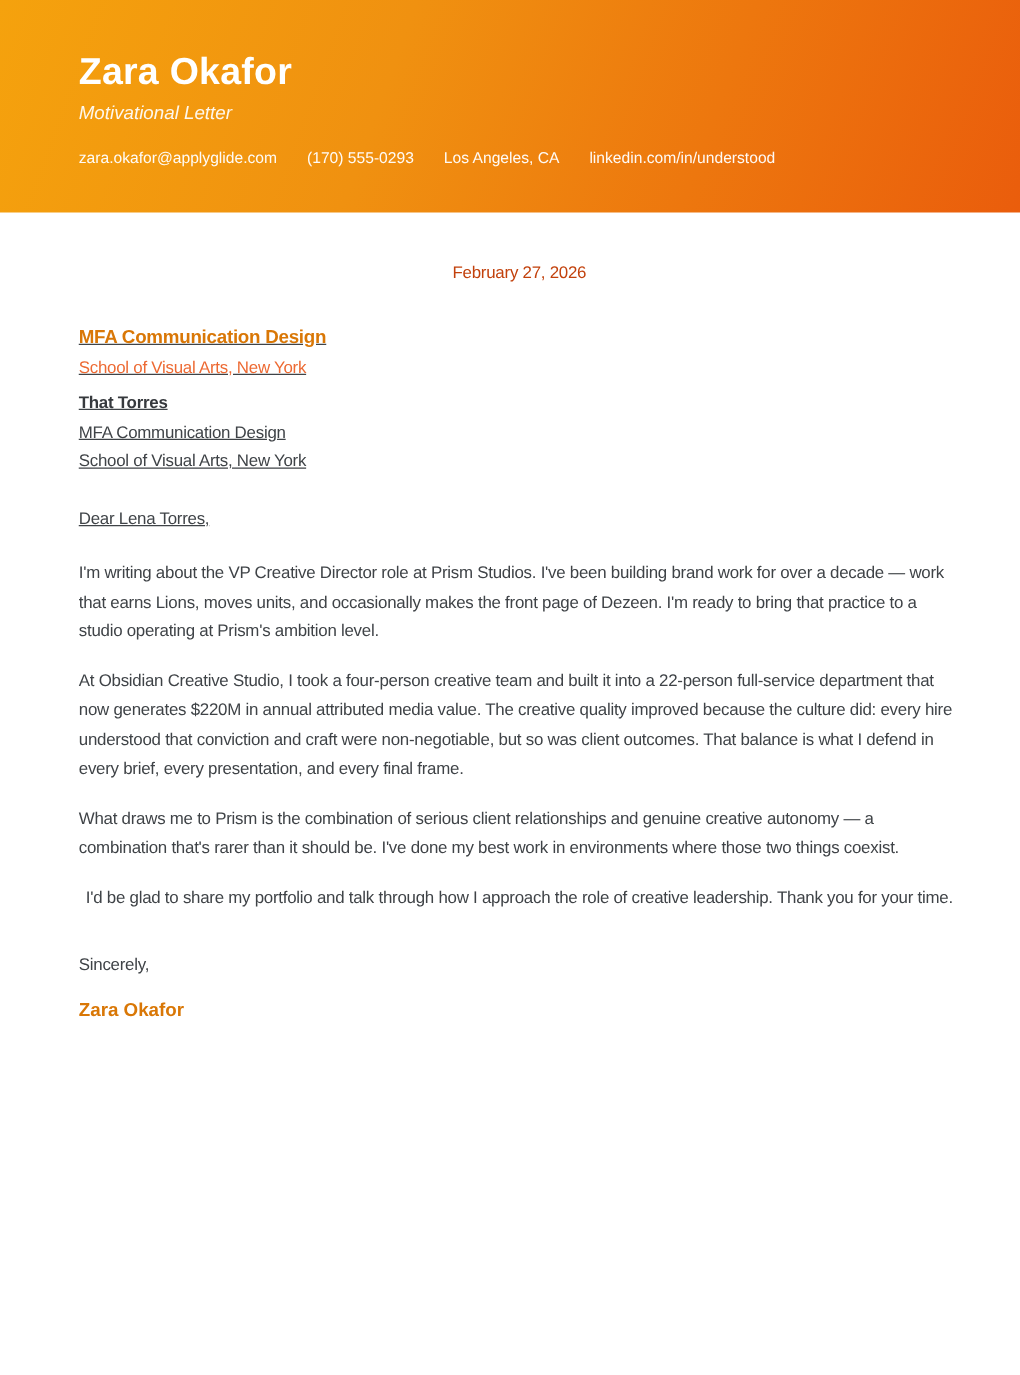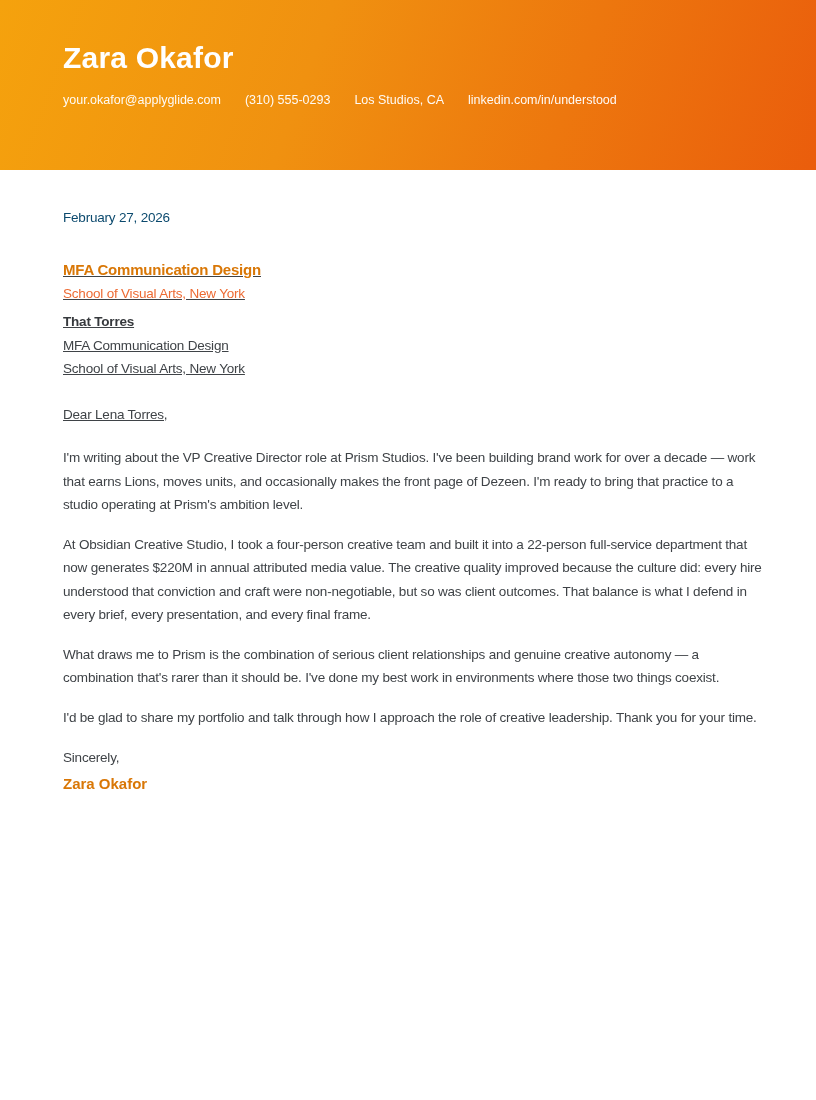--- a/index.html
+++ b/index.html
@@ -100,6 +100,7 @@
 
   <header class="header">
     <h1>Zara Okafor</h1>
+    <div class="subtitle">Motivational Letter</div>
     <div class="contact-row">
       <span>your.okafor@applyglide.com</span>
       <span>(310) 555-0293</span>

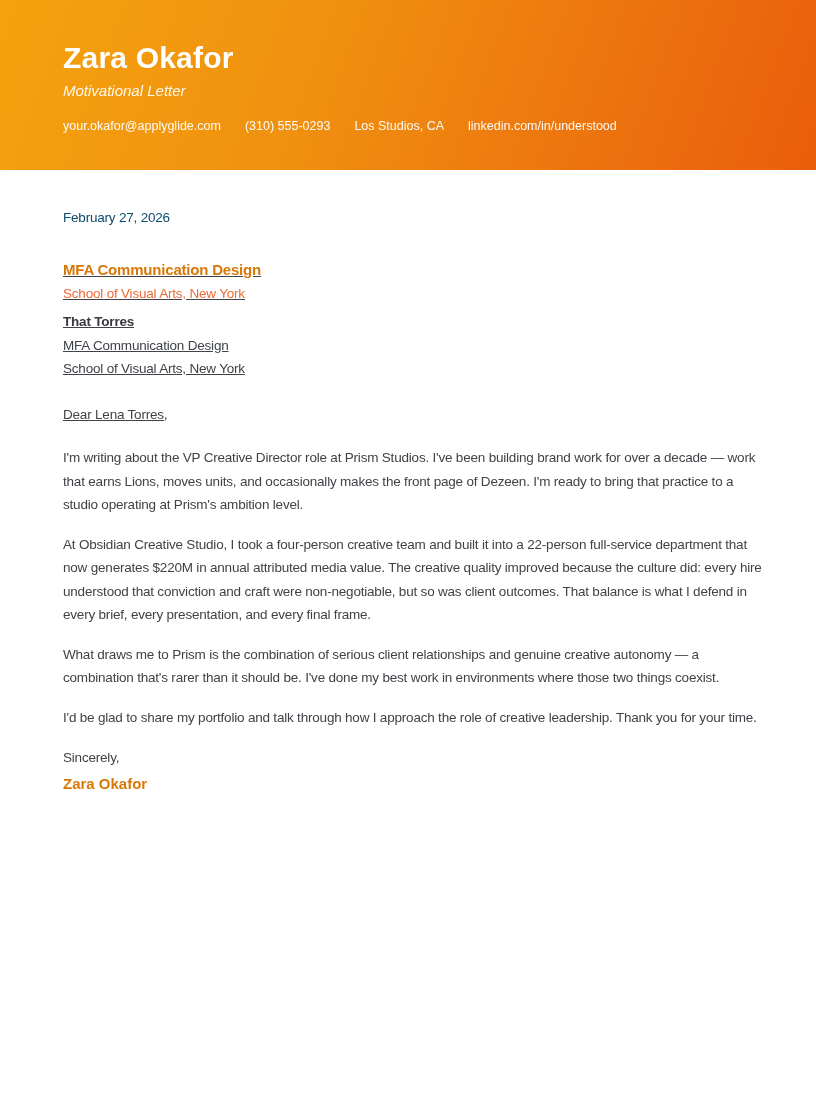--- a/index.html
+++ b/index.html
@@ -102,7 +102,7 @@
     <h1>Zara Okafor</h1>
     <div class="subtitle">Motivational Letter</div>
     <div class="contact-row">
-      <span>your.okafor@applyglide.com</span>
+      <span>zara.okafor@applyglide.com</span>
       <span>(310) 555-0293</span>
       <span>Los Studios, CA</span>
       <span>linkedin.com/in/understood</span>

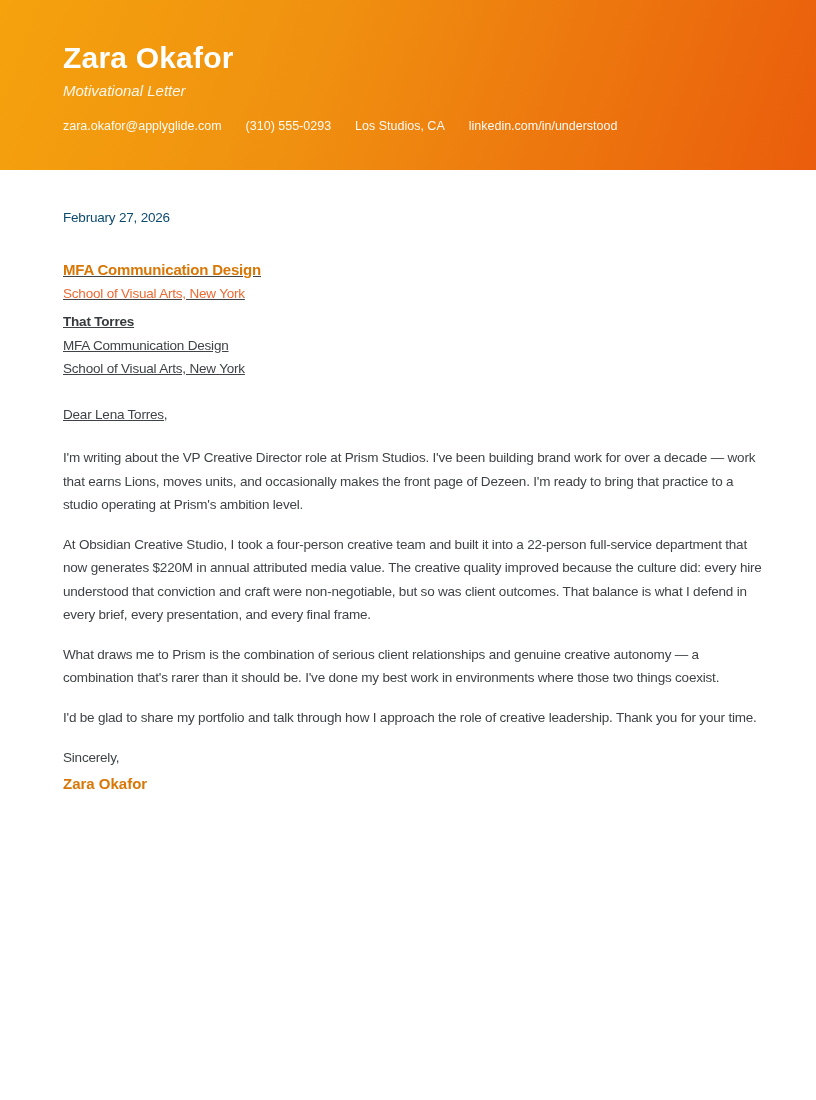--- a/index.html
+++ b/index.html
@@ -103,7 +103,7 @@
     <div class="subtitle">Motivational Letter</div>
     <div class="contact-row">
       <span>zara.okafor@applyglide.com</span>
-      <span>(310) 555-0293</span>
+      <span>(170) 555-0293</span>
       <span>Los Studios, CA</span>
       <span>linkedin.com/in/understood</span>
     </div>

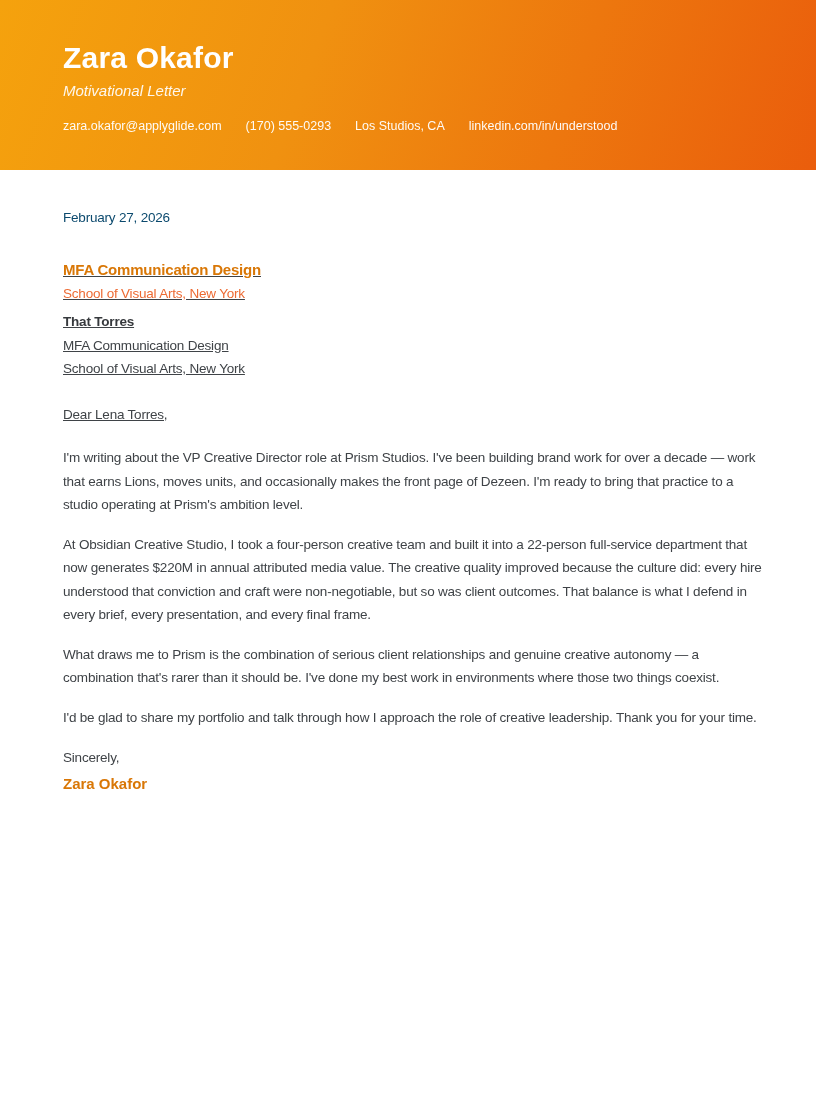--- a/index.html
+++ b/index.html
@@ -104,7 +104,7 @@
     <div class="contact-row">
       <span>zara.okafor@applyglide.com</span>
       <span>(170) 555-0293</span>
-      <span>Los Studios, CA</span>
+      <span>Los Angeles, CA</span>
       <span>linkedin.com/in/understood</span>
     </div>
   </header>

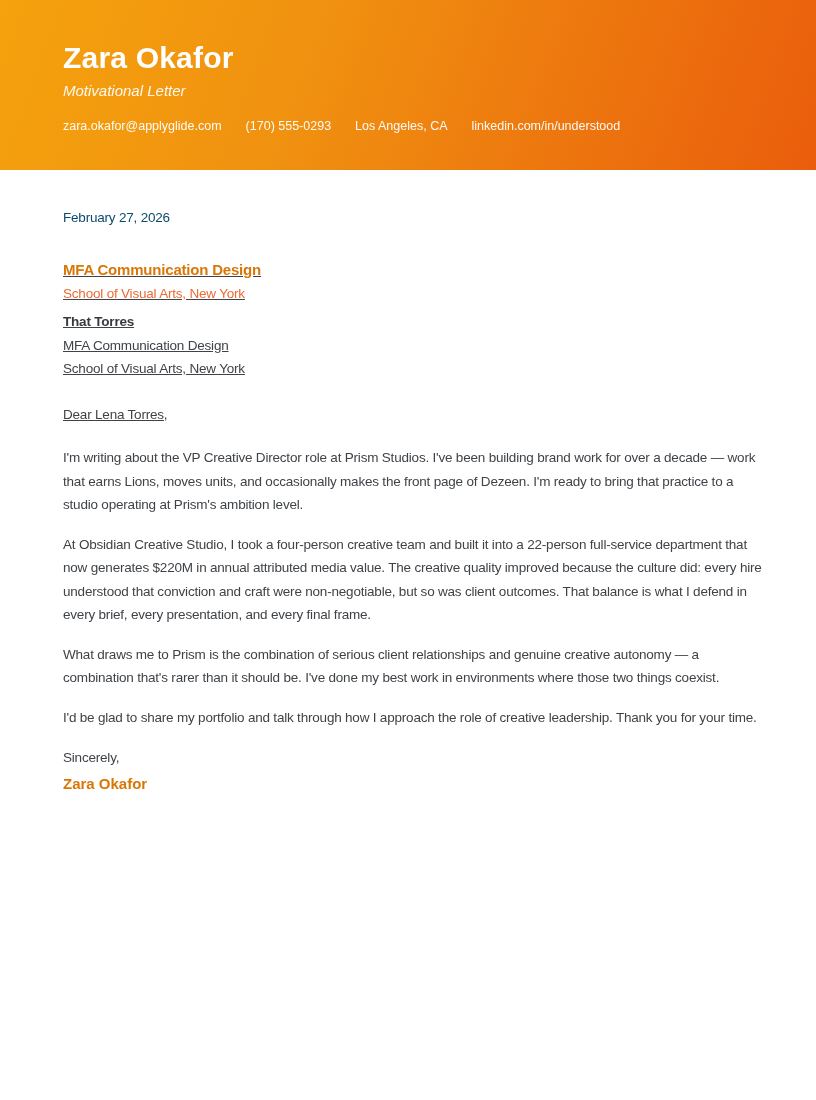--- a/index.html
+++ b/index.html
@@ -57,9 +57,10 @@
     letter-spacing: -0.2px;
   }
   .date {
-    color: #0c4a6e;
+    color: #c2410c;
     line-height: 23.5px;
     margin: 0 0 28px 0;
+    text-align: center;
   }
   .recipient { margin: 0 0 22px 0; text-decoration: underline; }
   .recipient .program {

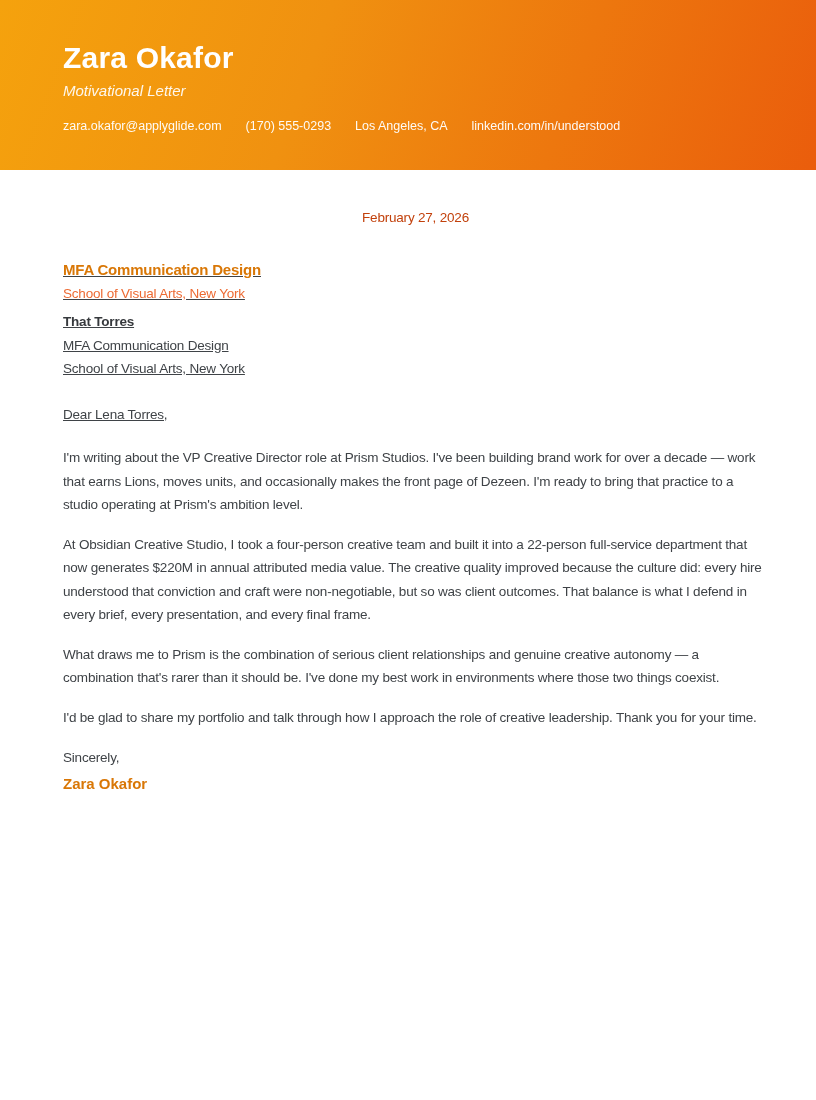--- a/index.html
+++ b/index.html
@@ -84,7 +84,7 @@
 
   p { margin: 0 0 16px 0; }
   p.salutation { margin-bottom: 20px; text-decoration: underline; }
-  p.last-para { margin-bottom: 17px; }
+  p.last-para { margin-bottom: 31px; text-align: center; }
   p.closing { margin-bottom: 2px; }
   .signature {
     color: #d97706;

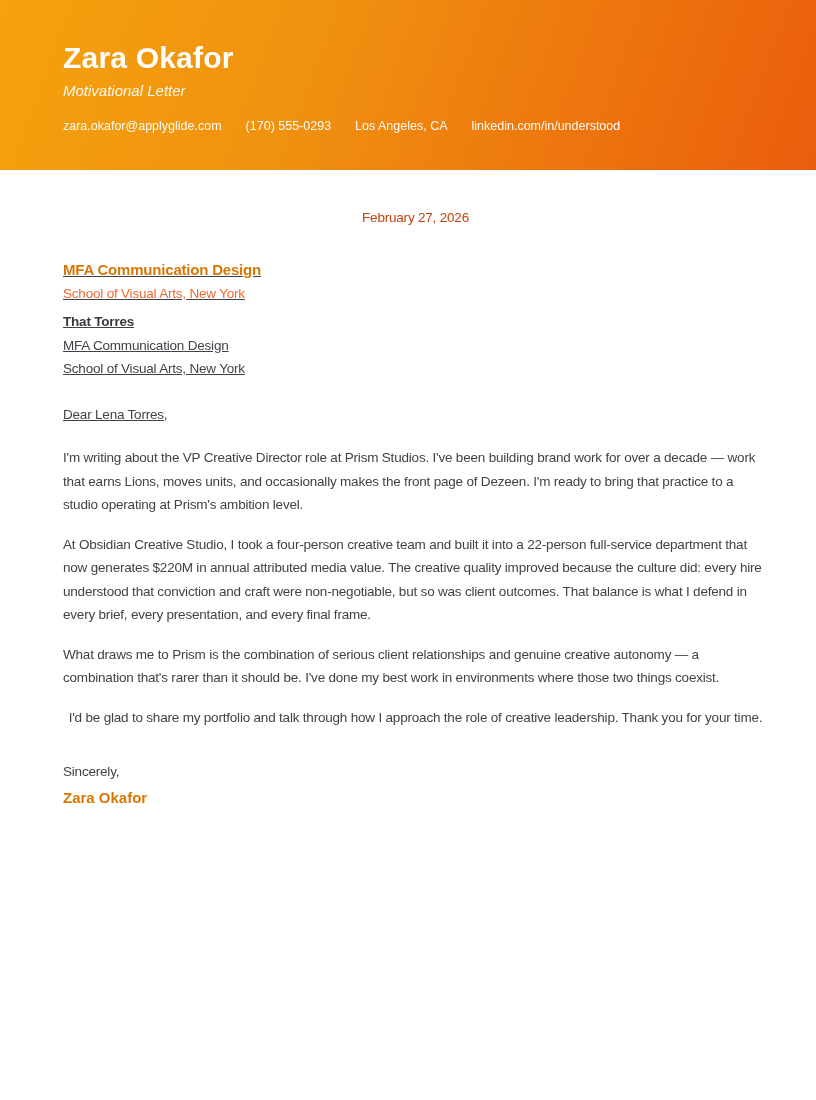--- a/index.html
+++ b/index.html
@@ -85,7 +85,7 @@
   p { margin: 0 0 16px 0; }
   p.salutation { margin-bottom: 20px; text-decoration: underline; }
   p.last-para { margin-bottom: 31px; text-align: center; }
-  p.closing { margin-bottom: 2px; }
+  p.closing { margin-bottom: 13px; }
   .signature {
     color: #d97706;
     font-weight: bold;

